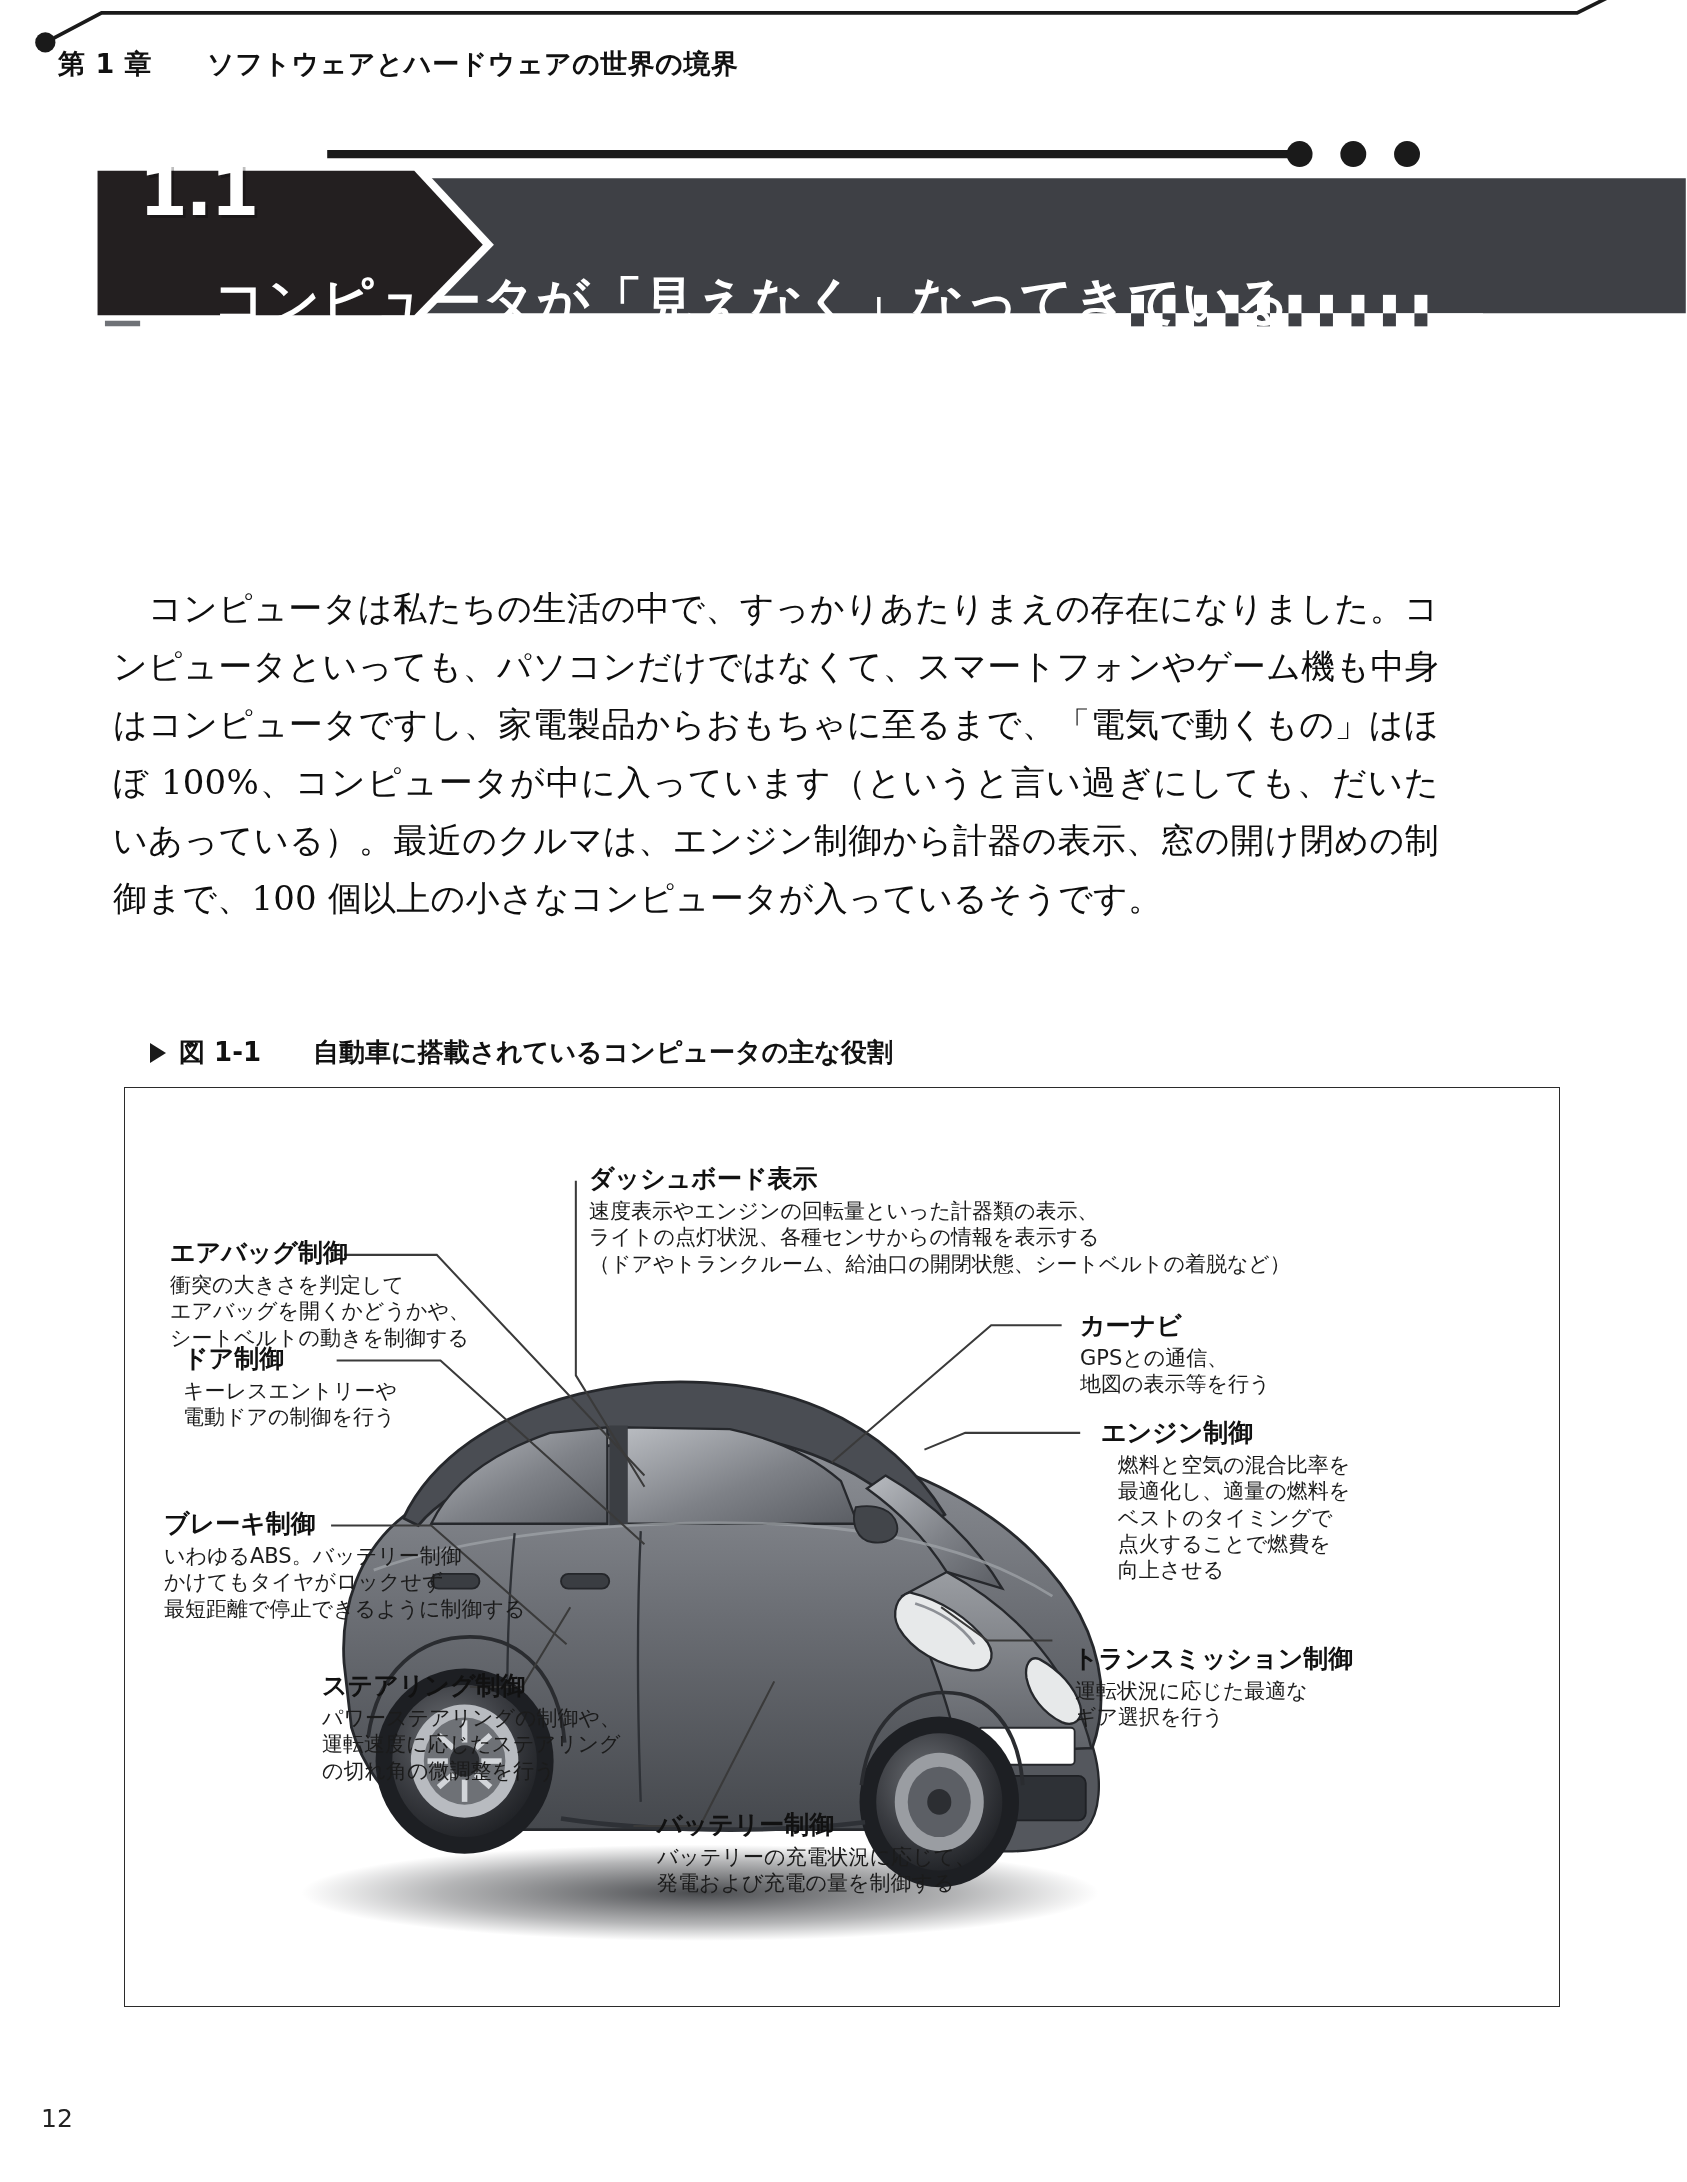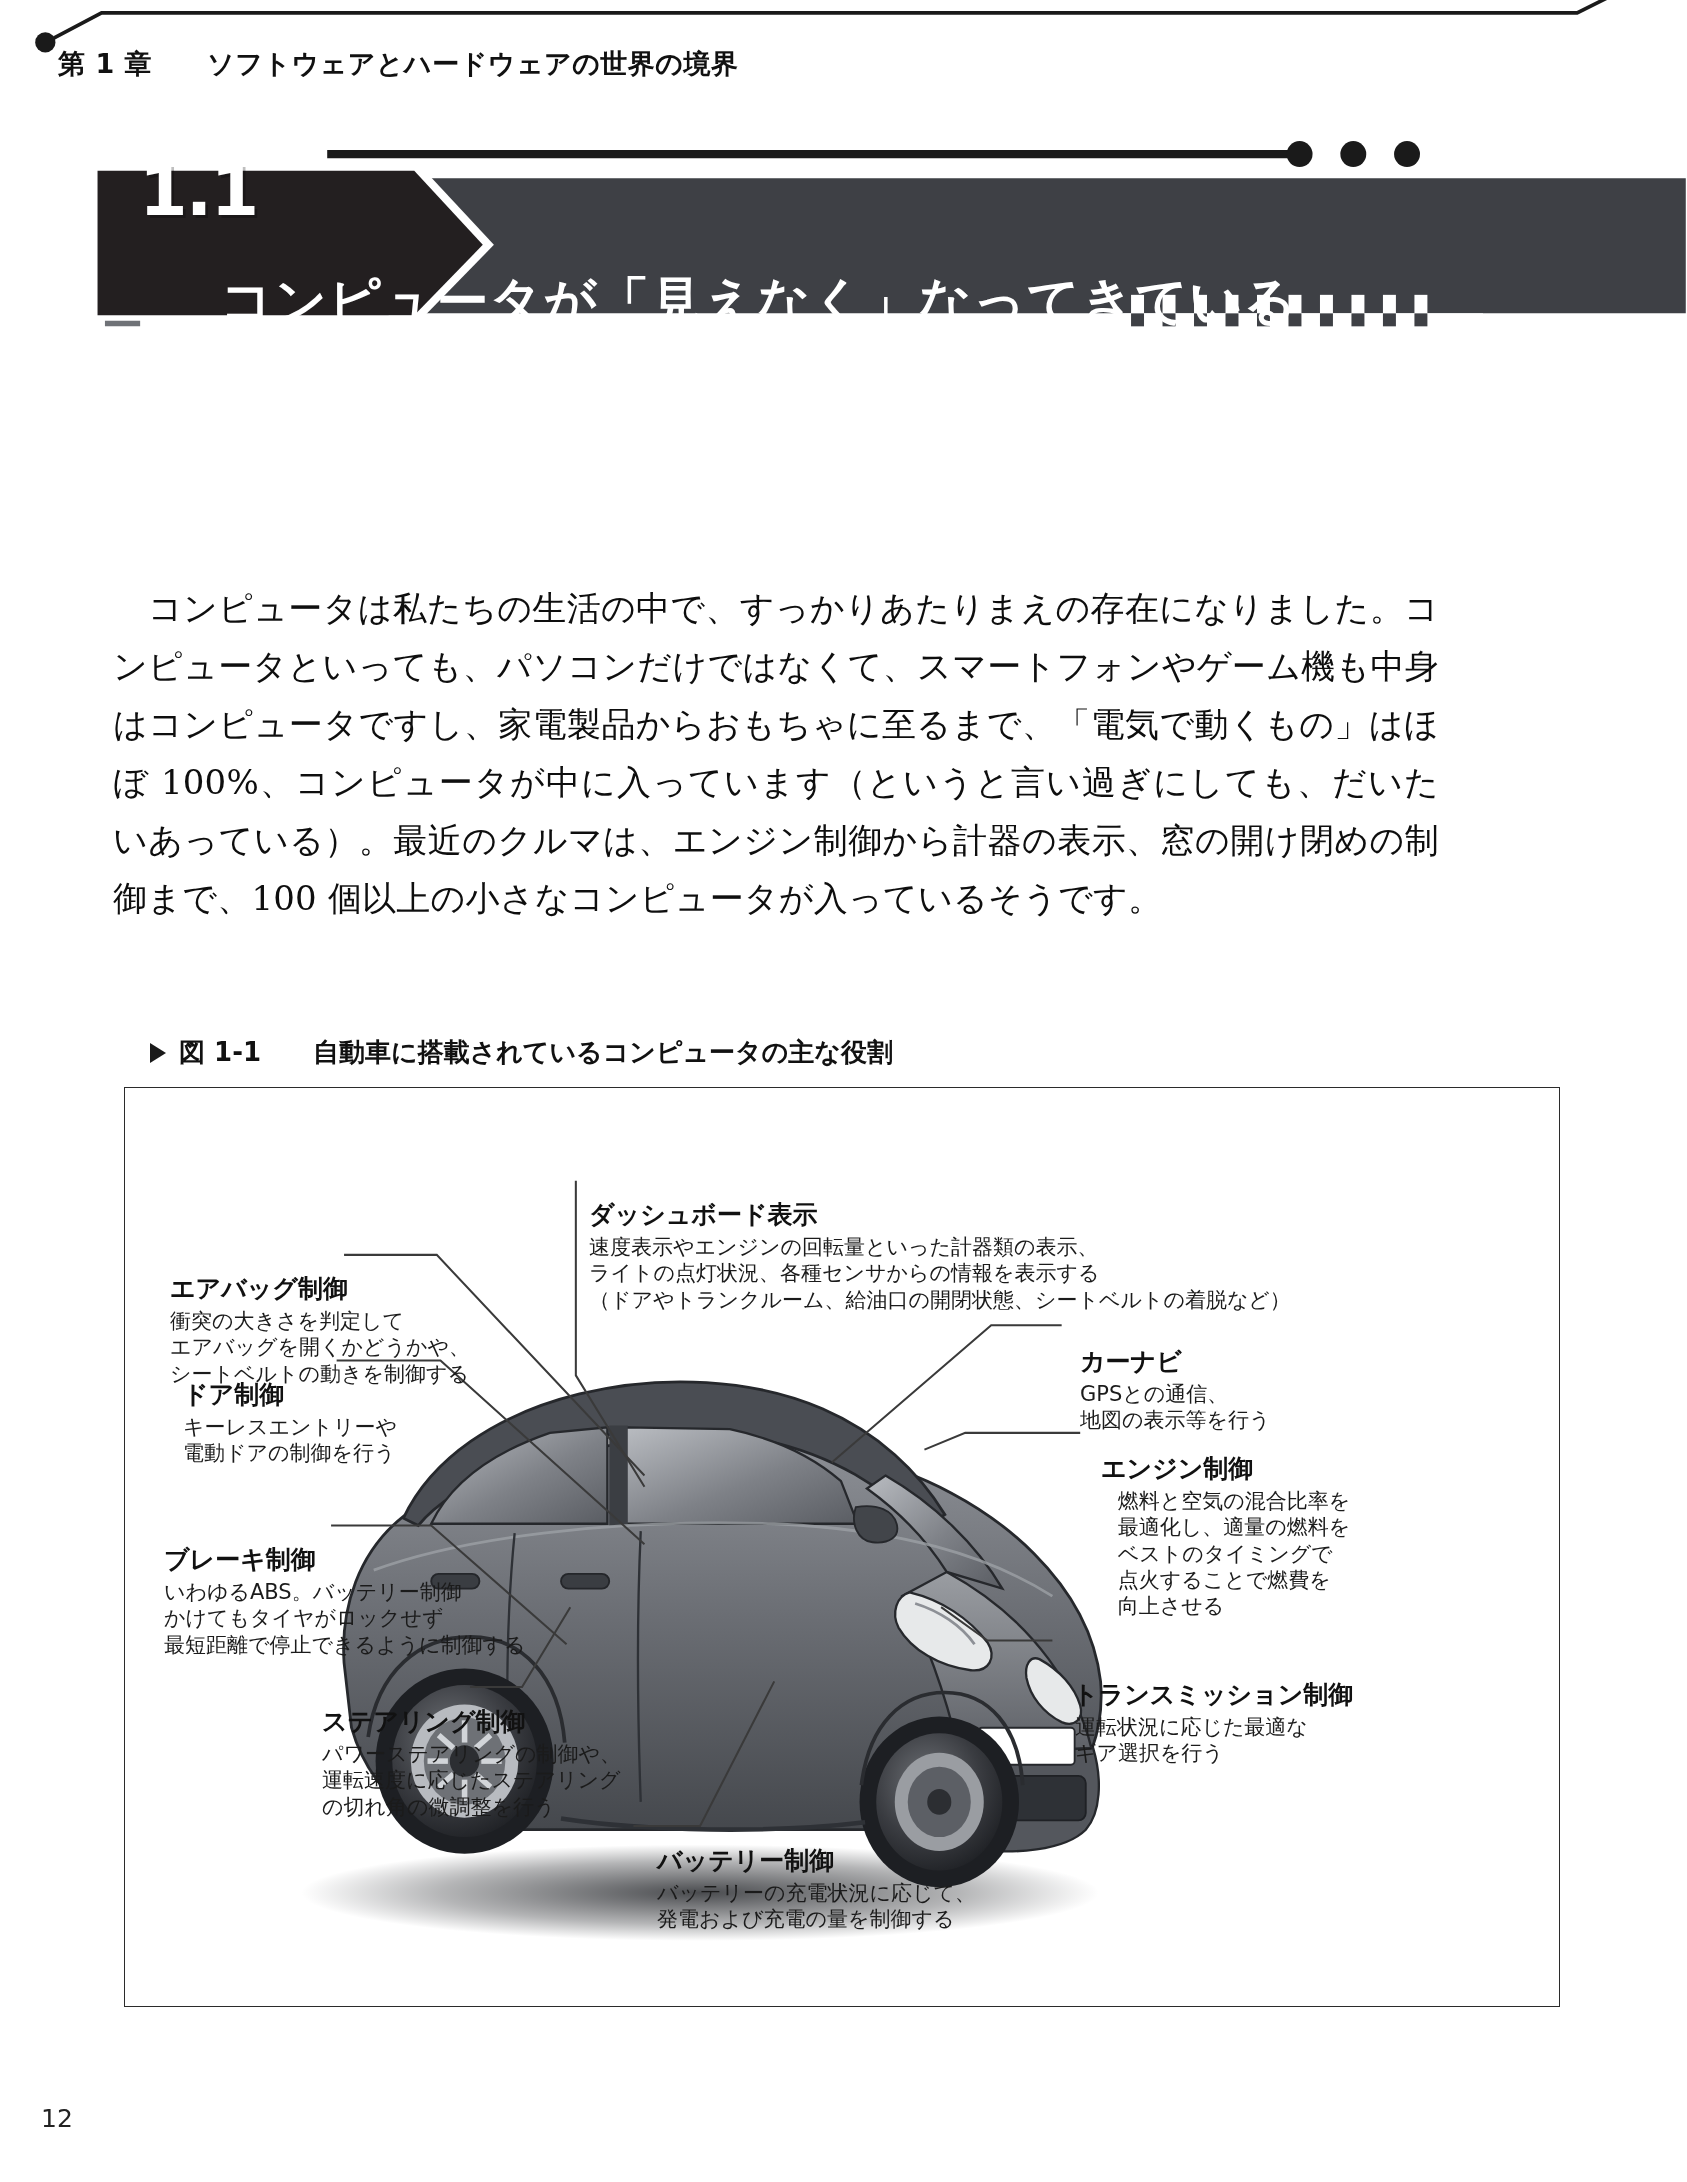--- a/index.html
+++ b/index.html
@@ -54,7 +54,7 @@
   }
   #section-title {
     position: absolute;
-    left: 220px; top: 137px;
+    left: 213px; top: 137px;
     font-family: "DejaVu Sans", "Liberation Sans", sans-serif;
     font-size: 52px;
     font-weight: 700;

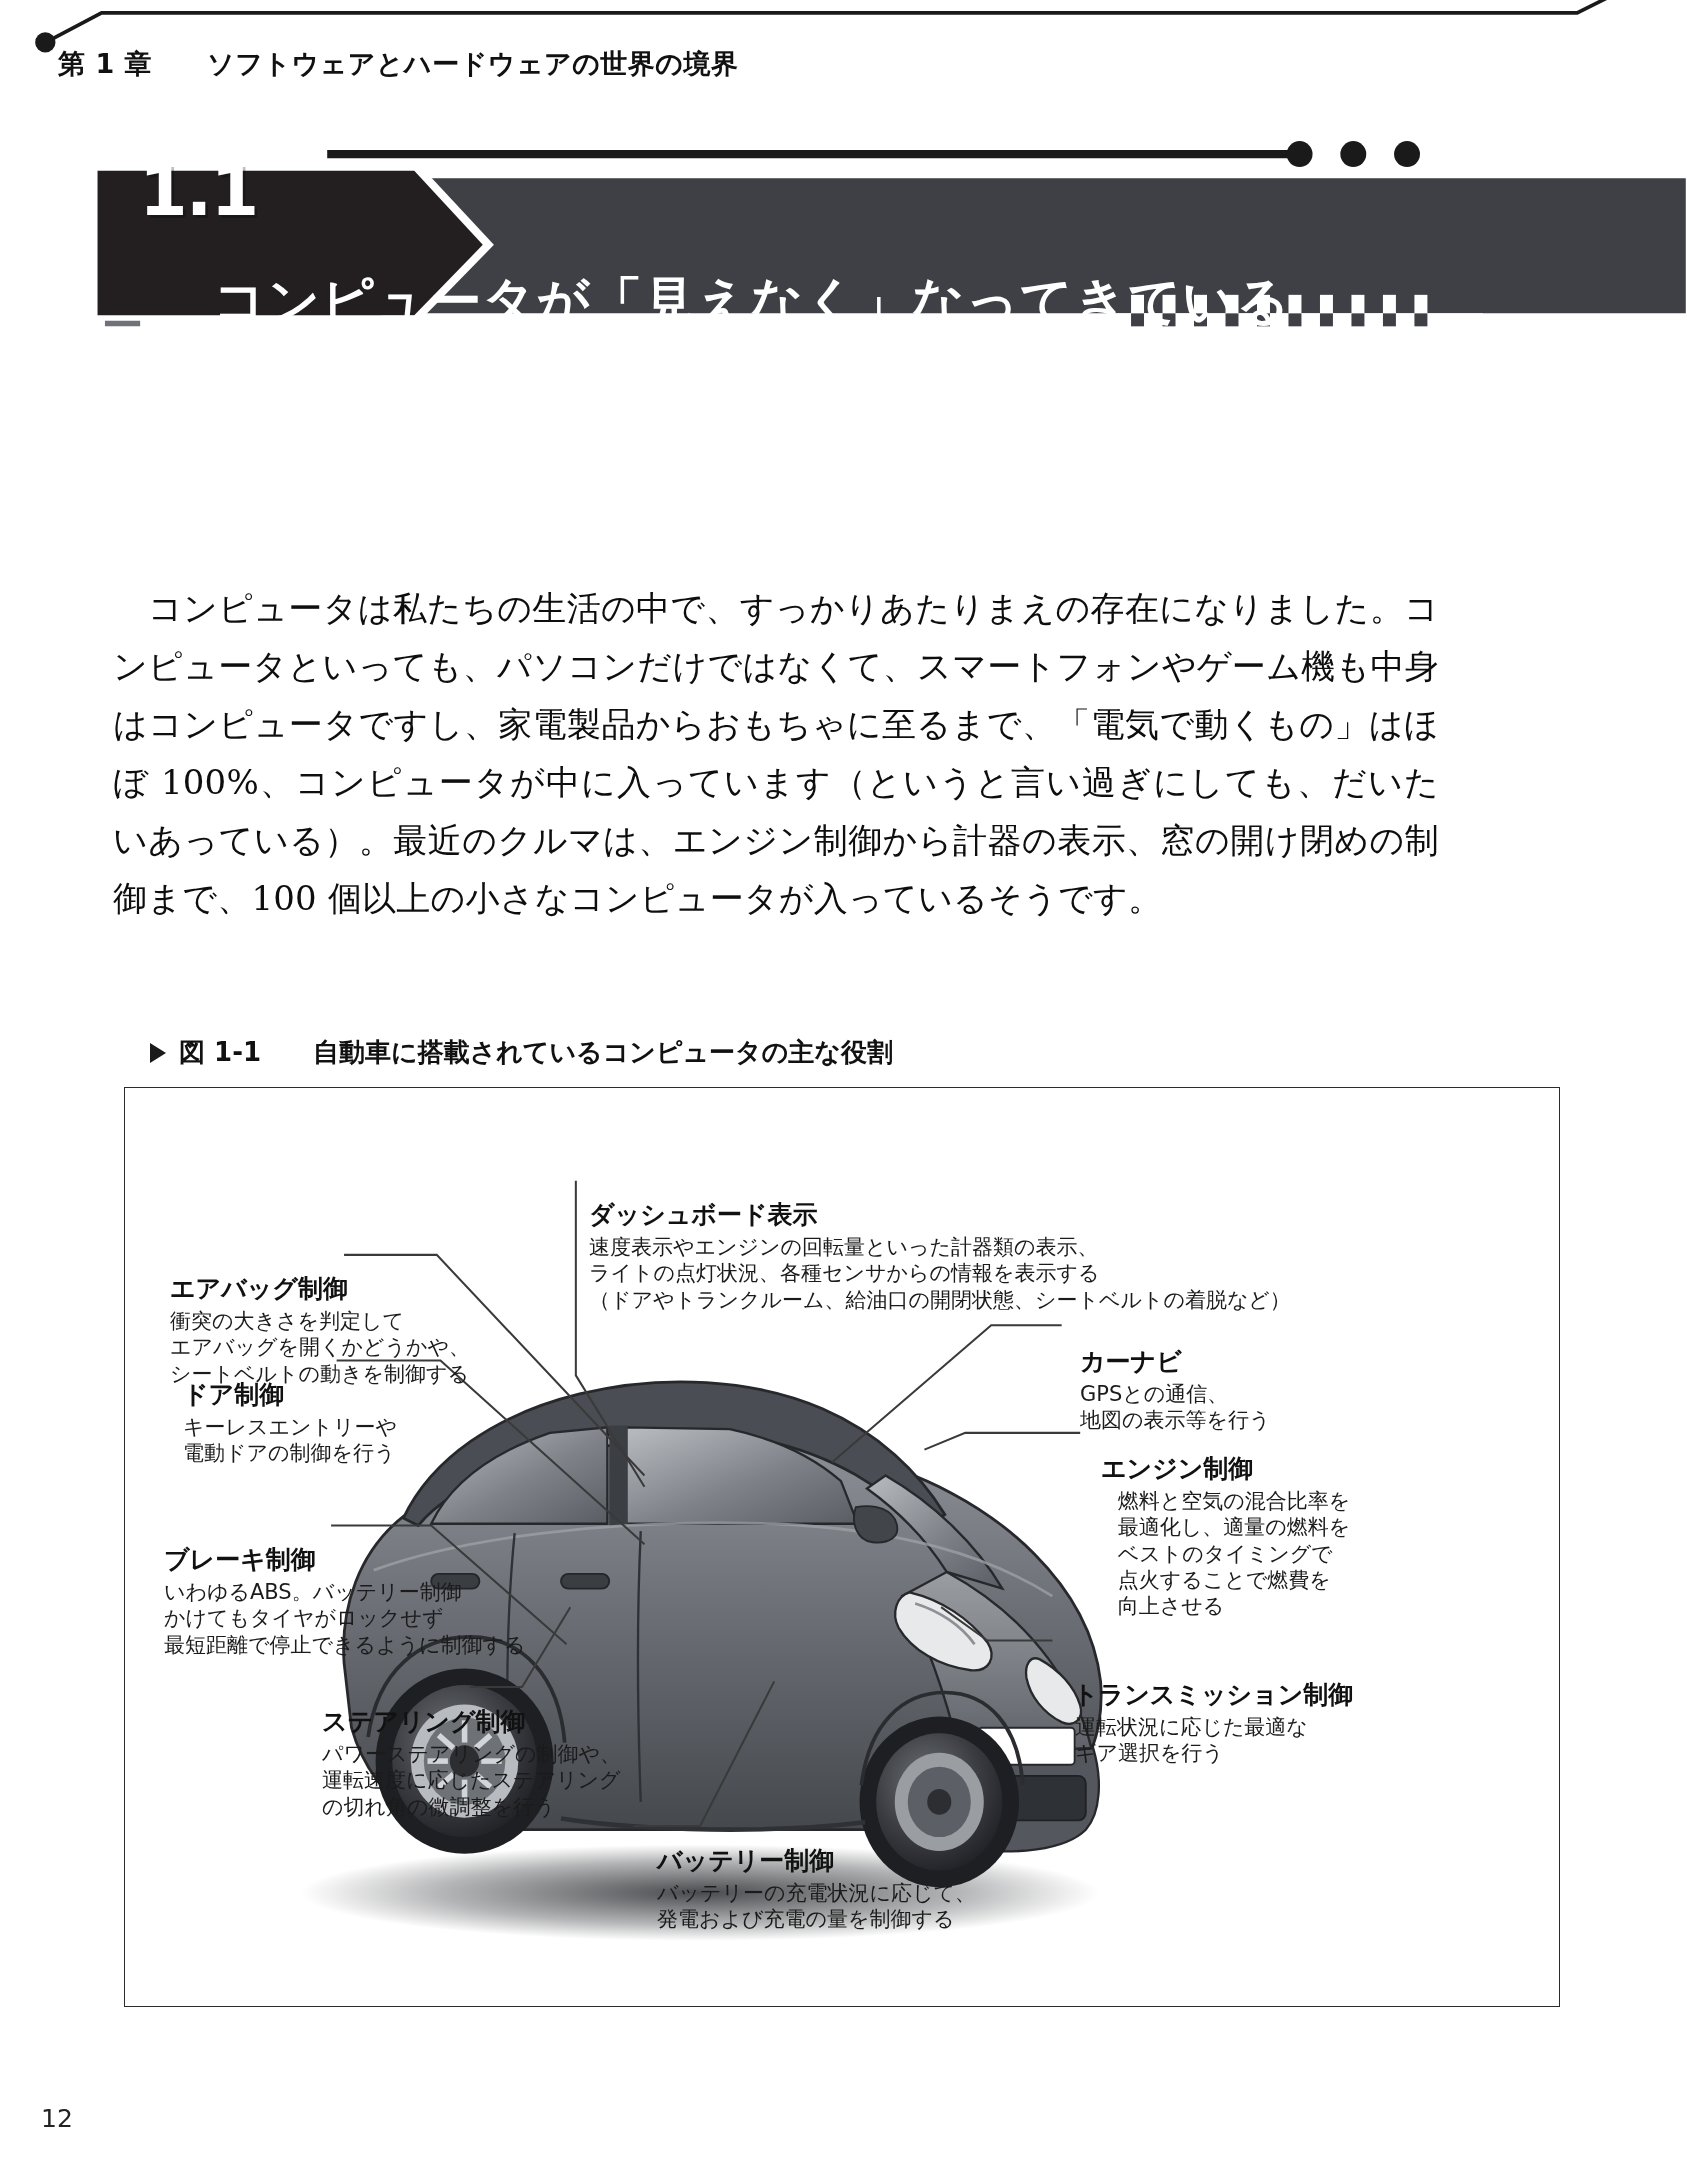--- a/index.html
+++ b/index.html
@@ -112,7 +112,7 @@
     background: #ffffff;
   }
 
-  .callout { position: absolute; margin-top: 36px; }
+  .callout { position: absolute; }
   .callout .c-title {
     font-family: "DejaVu Sans", "Liberation Sans", sans-serif;
     font-weight: 700;

